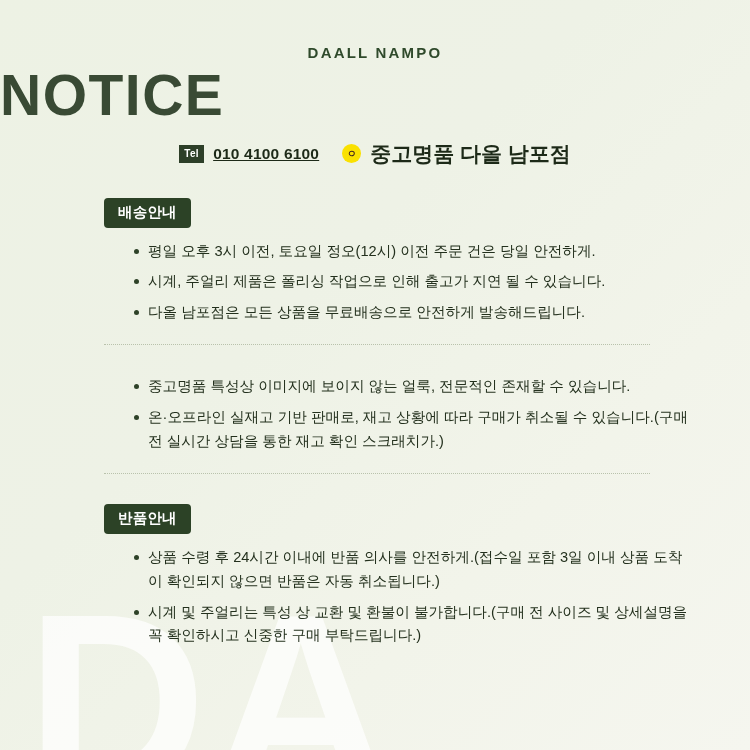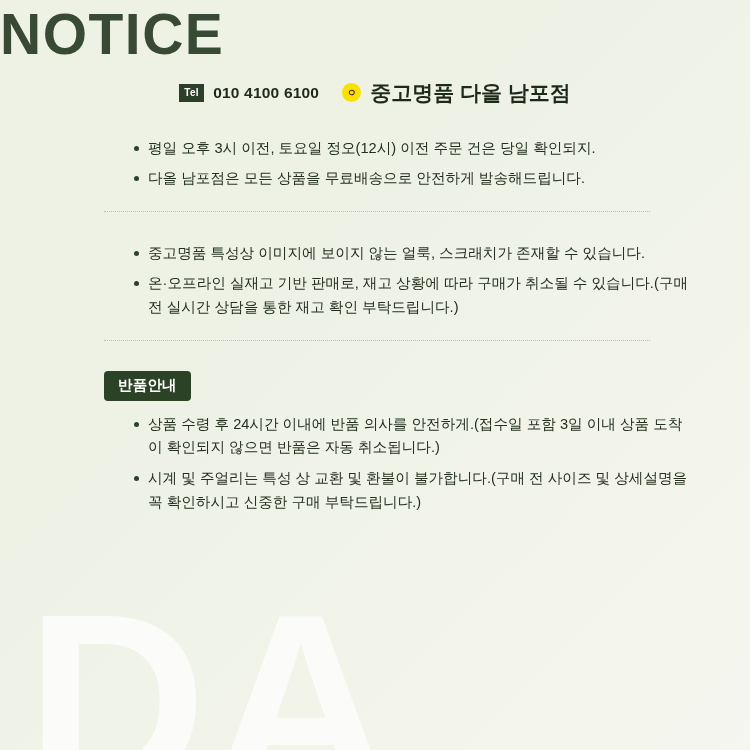--- a/index.html
+++ b/index.html
@@ -164,6 +164,7 @@
 
   <div class="content">
 
+    <div class="brand">DAALL NAMPO</div>
     <div class="title">NOTICE</div>
 
 

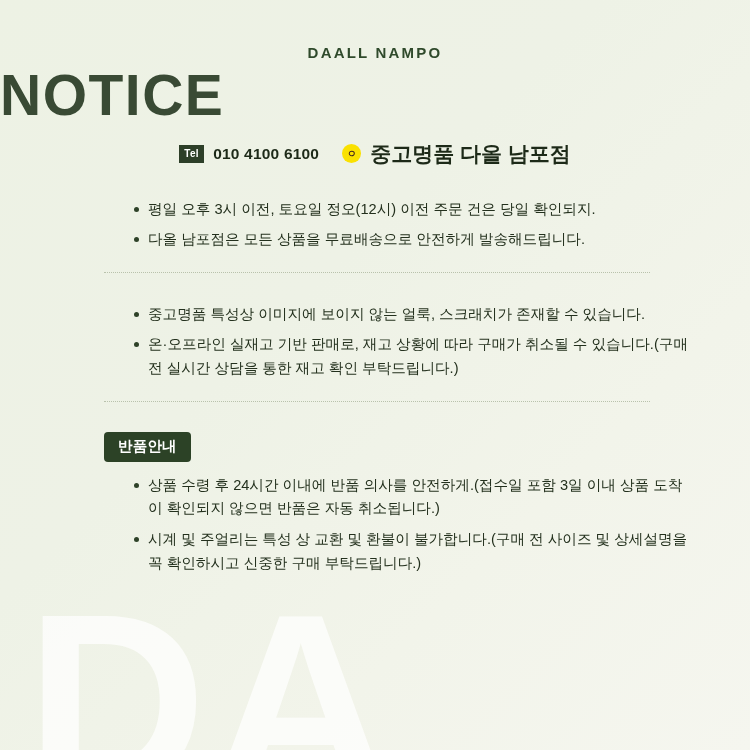--- a/index.html
+++ b/index.html
@@ -92,6 +92,7 @@
     font-size: 15.5px;
     letter-spacing: 0.2px;
     margin-right: 14px;
+    text-decoration: underline;
   }
   .kakao-badge {
     display: inline-flex;

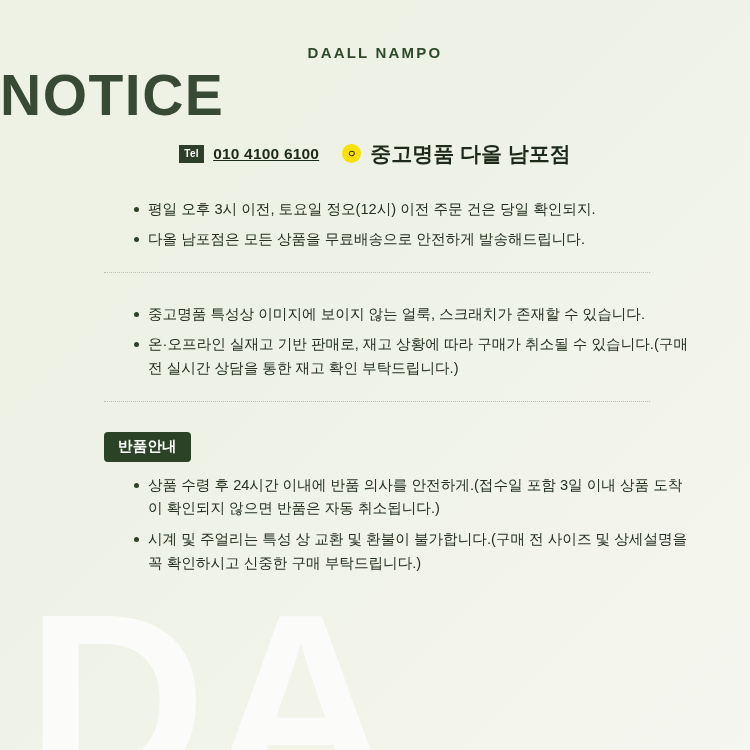--- a/index.html
+++ b/index.html
@@ -177,6 +177,7 @@
     </div>
 
     <div class="section">
+      <span class="section-tag">배송안내</span>
       <ul class="items">
         <li>평일 오후 3시 이전, 토요일 정오(12시) 이전 주문 건은 당일 확인되지.</li>
         <li>다올 남포점은 모든 상품을 무료배송으로 안전하게 발송해드립니다.</li>

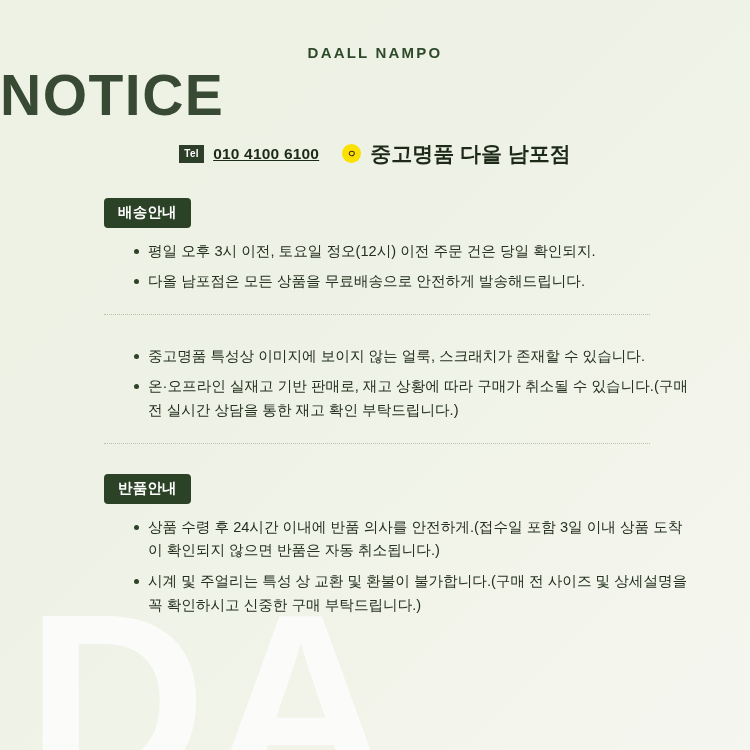--- a/index.html
+++ b/index.html
@@ -179,7 +179,7 @@
     <div class="section">
       <span class="section-tag">배송안내</span>
       <ul class="items">
-        <li>평일 오후 3시 이전, 토요일 정오(12시) 이전 주문 건은 당일 확인되지.</li>
+        <li>평일 오후 3시 이전, 토요일 정오(12시) 이전 주문 건은 당일 안전하게.</li>
         <li>다올 남포점은 모든 상품을 무료배송으로 안전하게 발송해드립니다.</li>
       </ul>
     </div>

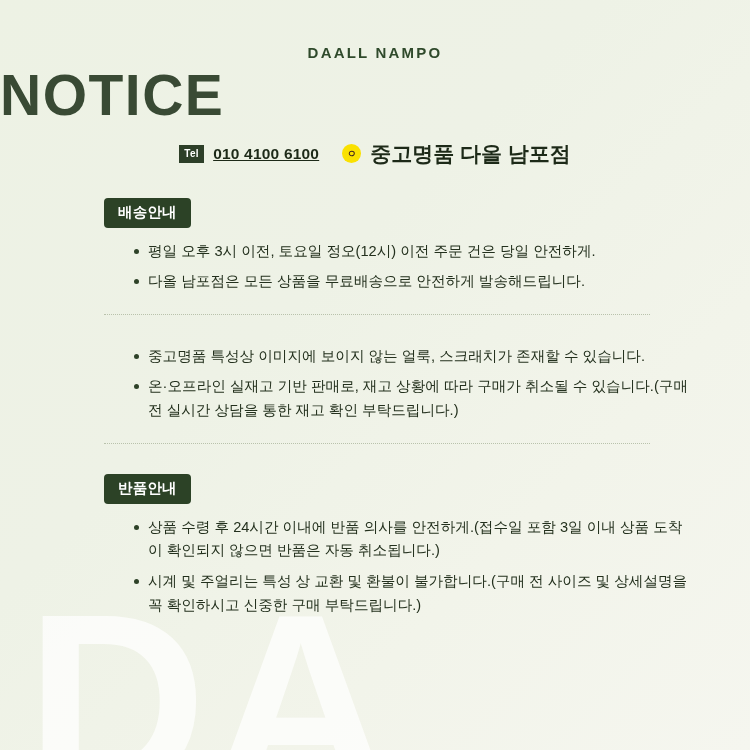--- a/index.html
+++ b/index.html
@@ -180,6 +180,7 @@
       <span class="section-tag">배송안내</span>
       <ul class="items">
         <li>평일 오후 3시 이전, 토요일 정오(12시) 이전 주문 건은 당일 안전하게.</li>
+        <li>시계, 주얼리 제품은 폴리싱 작업으로 인해 출고가 지연 될 수 있습니다.</li>
         <li>다올 남포점은 모든 상품을 무료배송으로 안전하게 발송해드립니다.</li>
       </ul>
     </div>

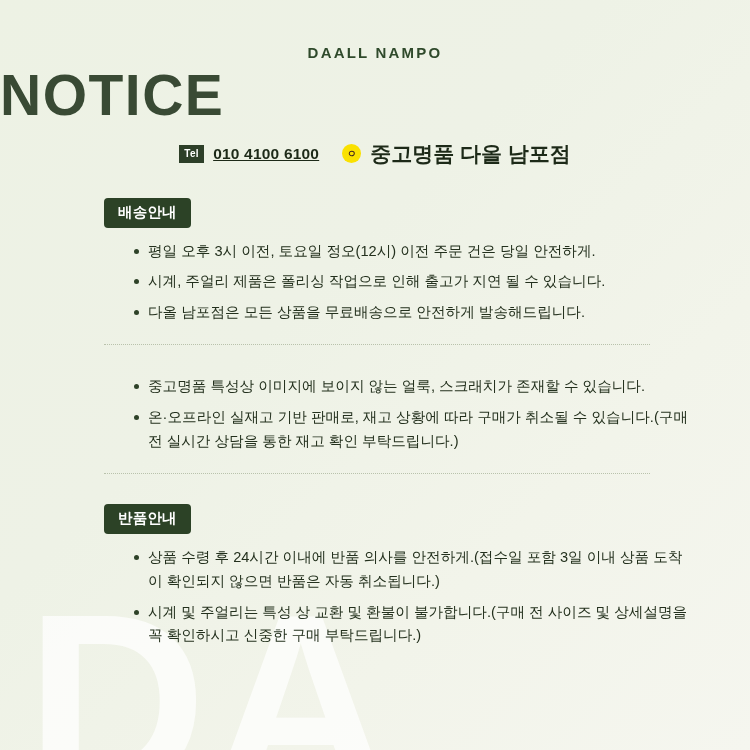--- a/index.html
+++ b/index.html
@@ -189,7 +189,7 @@
 
     <div class="section">
       <ul class="items">
-        <li>중고명품 특성상 이미지에 보이지 않는 얼룩, 스크래치가 존재할 수 있습니다.</li>
+        <li>중고명품 특성상 이미지에 보이지 않는 얼룩, 전문적인 존재할 수 있습니다.</li>
         <li>온·오프라인 실재고 기반 판매로, 재고 상황에 따라 구매가 취소될 수 있습니다.(구매 전 실시간 상담을 통한 재고 확인 부탁드립니다.)</li>
       </ul>
     </div>

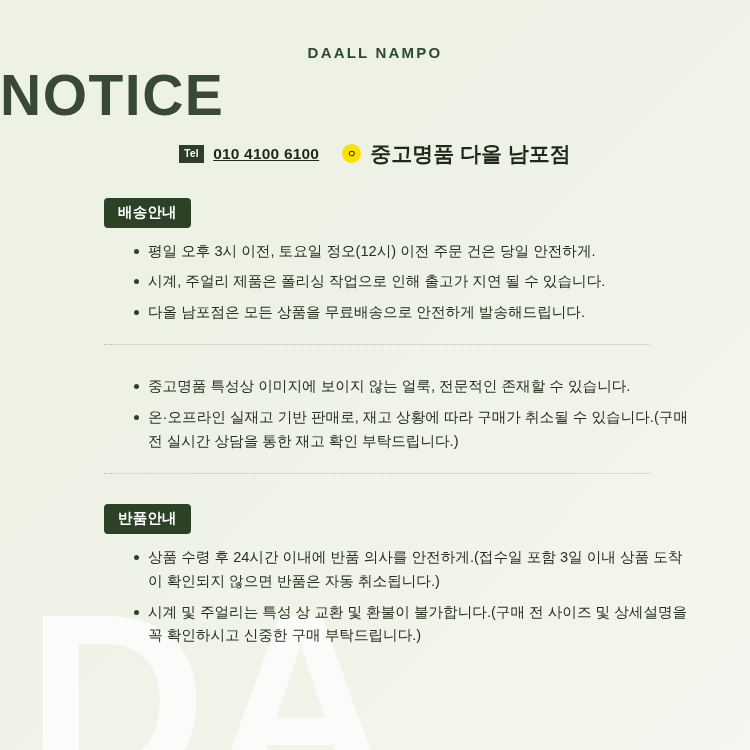--- a/index.html
+++ b/index.html
@@ -190,7 +190,7 @@
     <div class="section">
       <ul class="items">
         <li>중고명품 특성상 이미지에 보이지 않는 얼룩, 전문적인 존재할 수 있습니다.</li>
-        <li>온·오프라인 실재고 기반 판매로, 재고 상황에 따라 구매가 취소될 수 있습니다.(구매 전 실시간 상담을 통한 재고 확인 부탁드립니다.)</li>
+        <li>온·오프라인 실재고 기반 판매로, 재고 상황에 따라 구매가 취소될 수 있습니다.(구매 전 실시간 상담을 통한 재고 확인 스크래치가.)</li>
       </ul>
     </div>
 

